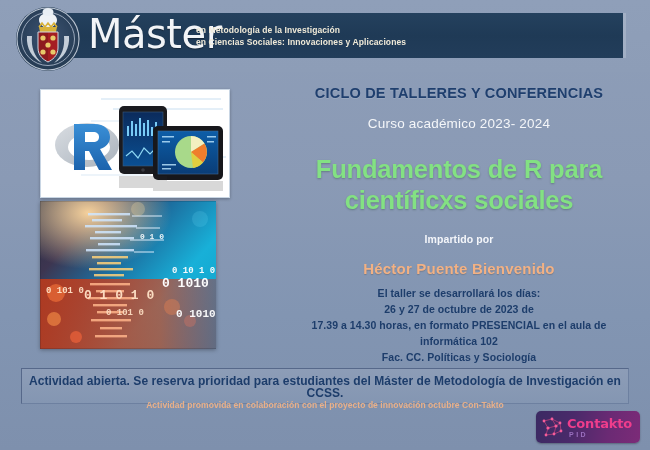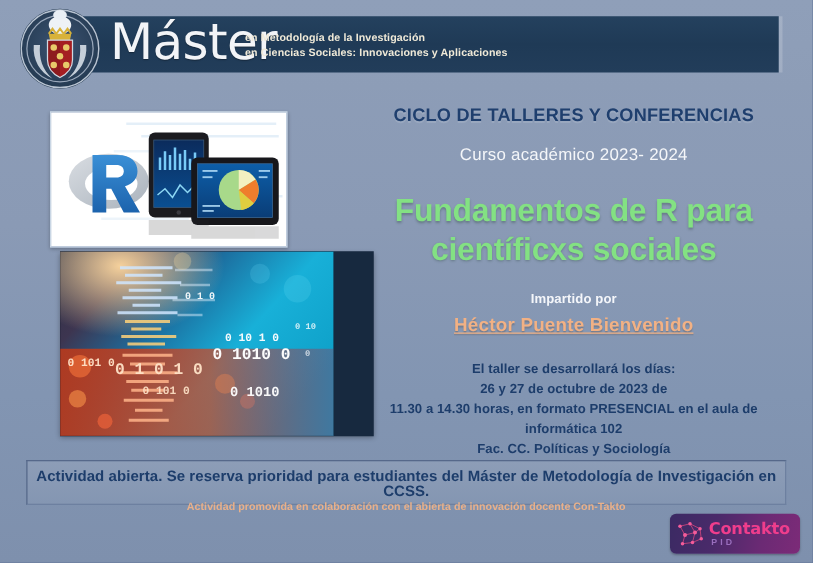--- a/index.html
+++ b/index.html
@@ -81,8 +81,8 @@
   }
   #img-code {
     position: absolute;
-    left: 48px; top: 201px;
-    width: 251px; height: 148px;
+    left: 40px; top: 201px;
+    width: 176px; height: 148px;
     box-shadow: 0 1px 4px rgba(0,0,0,.32);
     overflow: hidden;
     background: #17293f;

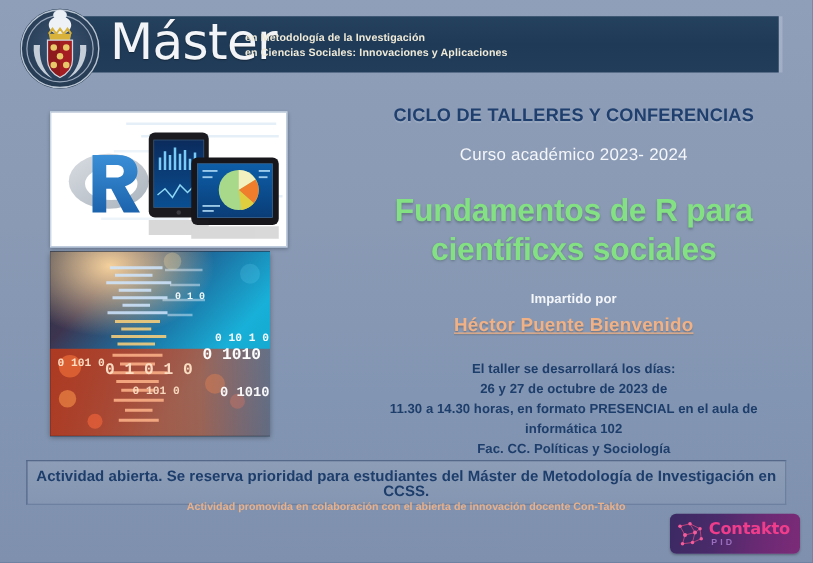--- a/index.html
+++ b/index.html
@@ -129,14 +129,13 @@
     letter-spacing: .1px;
   }
   #speaker {
-    margin-top: 4px;
+    margin-top: 12px;
     font-size: 15px;
     font-weight: bold;
     color: #f2b184;
     line-height: 19px;
     letter-spacing: .2px;
     text-shadow: 0 1px 1px rgba(60,30,10,.22);
-    text-decoration: underline;
   }
   #details {
     margin-top: 17px;

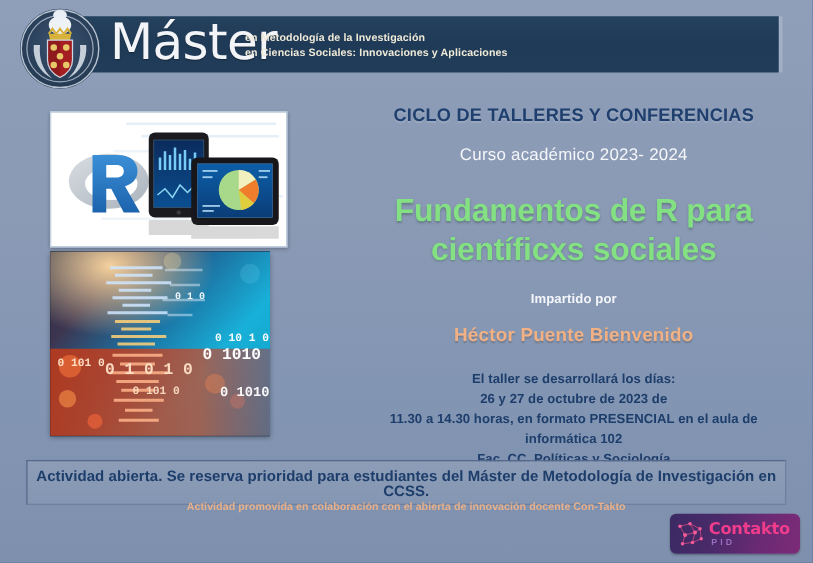--- a/index.html
+++ b/index.html
@@ -138,7 +138,7 @@
     text-shadow: 0 1px 1px rgba(60,30,10,.22);
   }
   #details {
-    margin-top: 17px;
+    margin-top: 7px;
   }
   .detail-line {
     font-size: 10.5px;

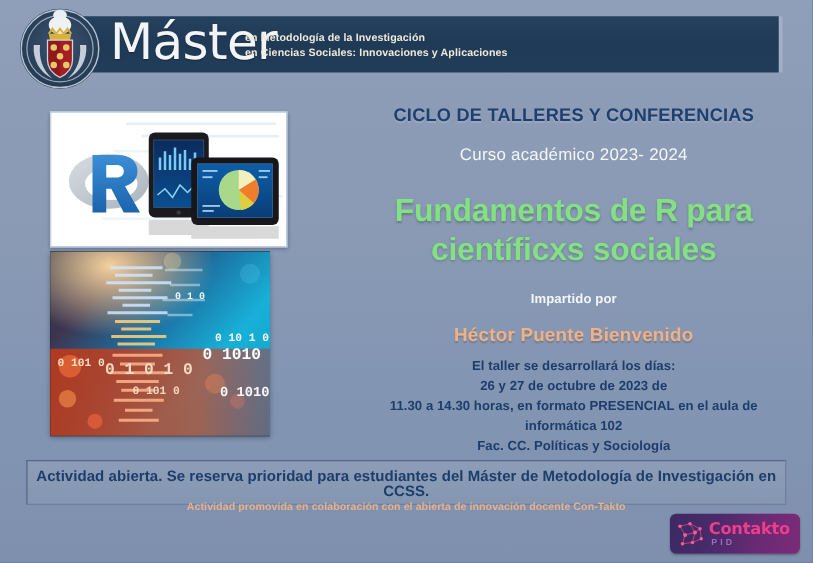--- a/index.html
+++ b/index.html
@@ -443,7 +443,7 @@
     <div id="details">
       <div class="detail-line">El taller se desarrollará los días:</div>
       <div class="detail-line">26 y 27 de octubre de 2023 de</div>
-      <div class="detail-line">11.30 a 14.30 horas, en formato PRESENCIAL en el aula de</div>
+      <div class="detail-line">17.39 a 14.30 horas, en formato PRESENCIAL en el aula de</div>
       <div class="detail-line">informática 102</div>
       <div class="detail-line">Fac. CC. Políticas y Sociología</div>
     </div>

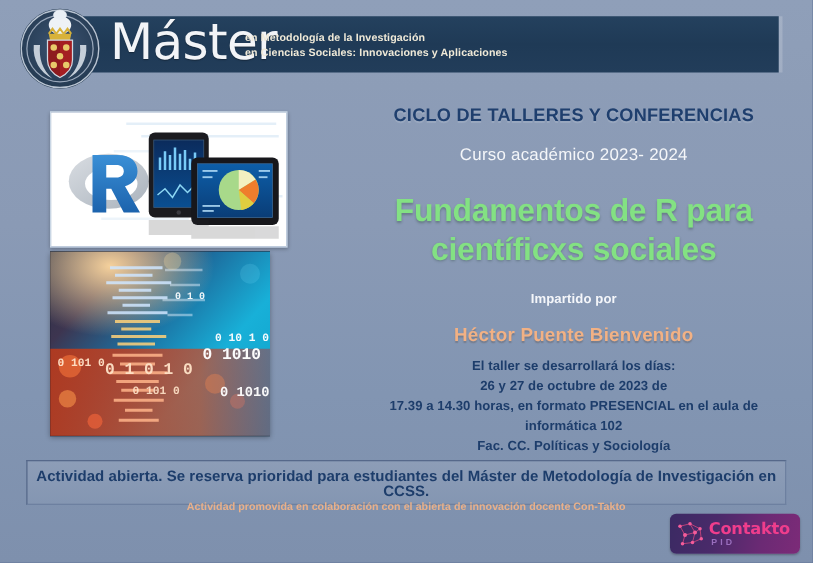--- a/index.html
+++ b/index.html
@@ -451,7 +451,7 @@
 
   <div id="banner">
     <div id="banner-line1">Actividad abierta. Se reserva prioridad para estudiantes del Máster de Metodología de Investigación en CCSS.</div>
-    <div id="banner-line2">Actividad promovida en colaboración con el abierta de innovación docente Con-Takto</div>
+    <div id="banner-line2">Actividad promovida en colaboración con el proyecto de innovación octubre Con-Takto</div>
   </div>
 
   <div id="contakto">

